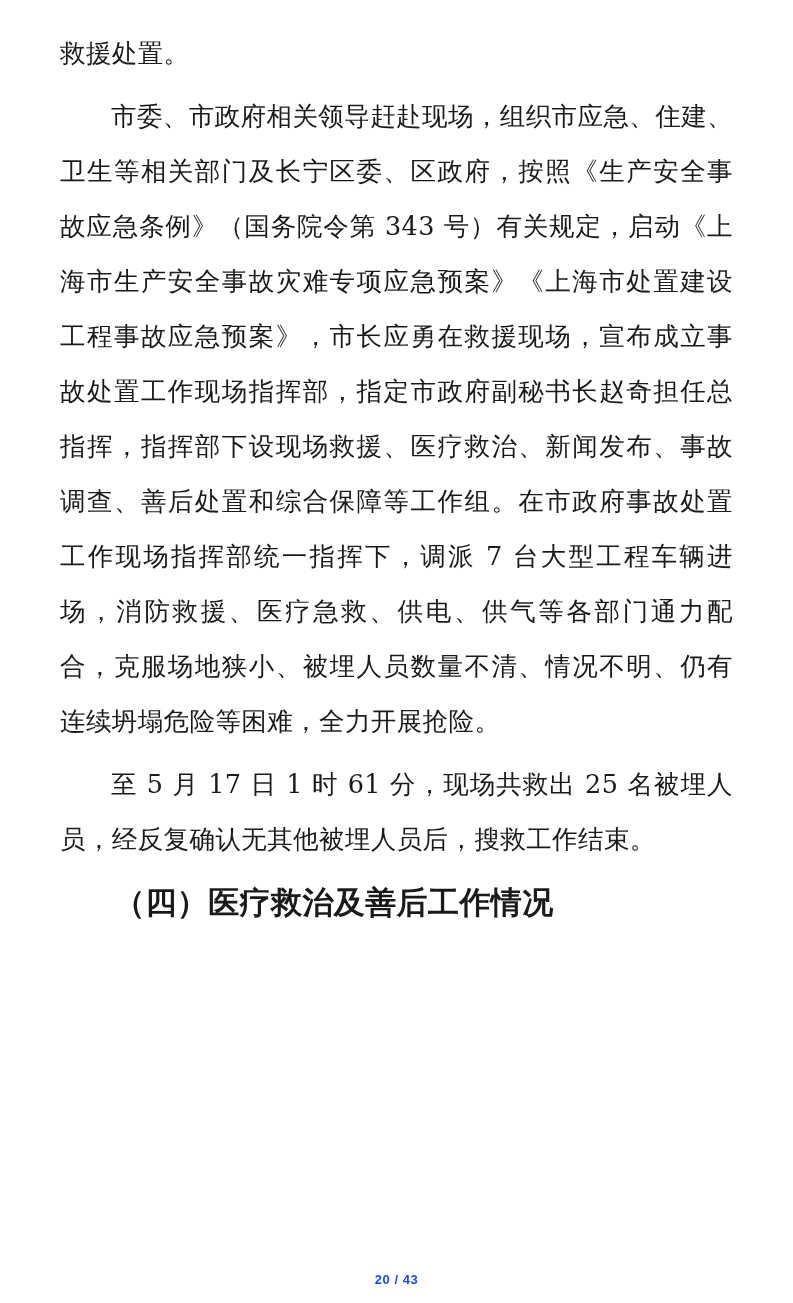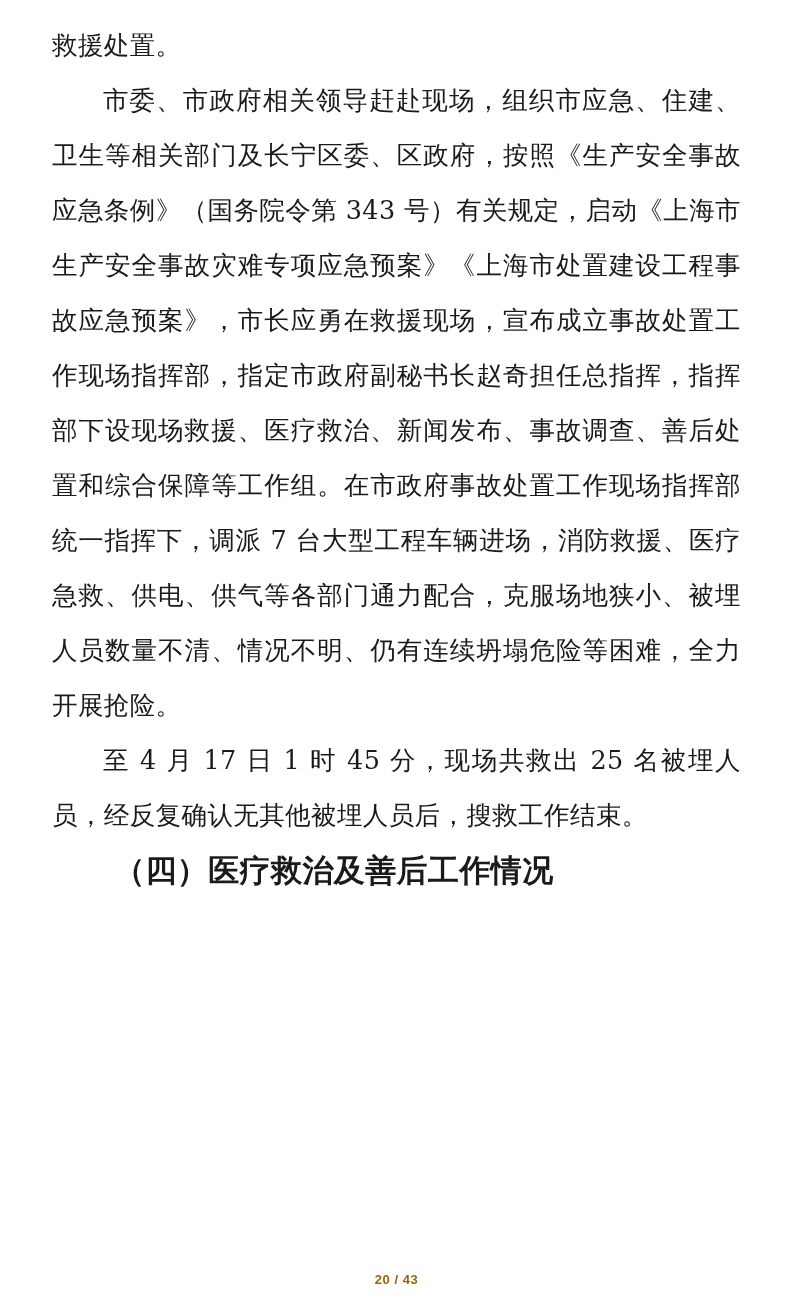--- a/index.html
+++ b/index.html
@@ -30,7 +30,7 @@
     text-justify: inter-ideograph;
   }
   .para {
-    margin: 0;
+    margin: 8px;
     text-indent: 2em;
   }
   .para.no-indent {

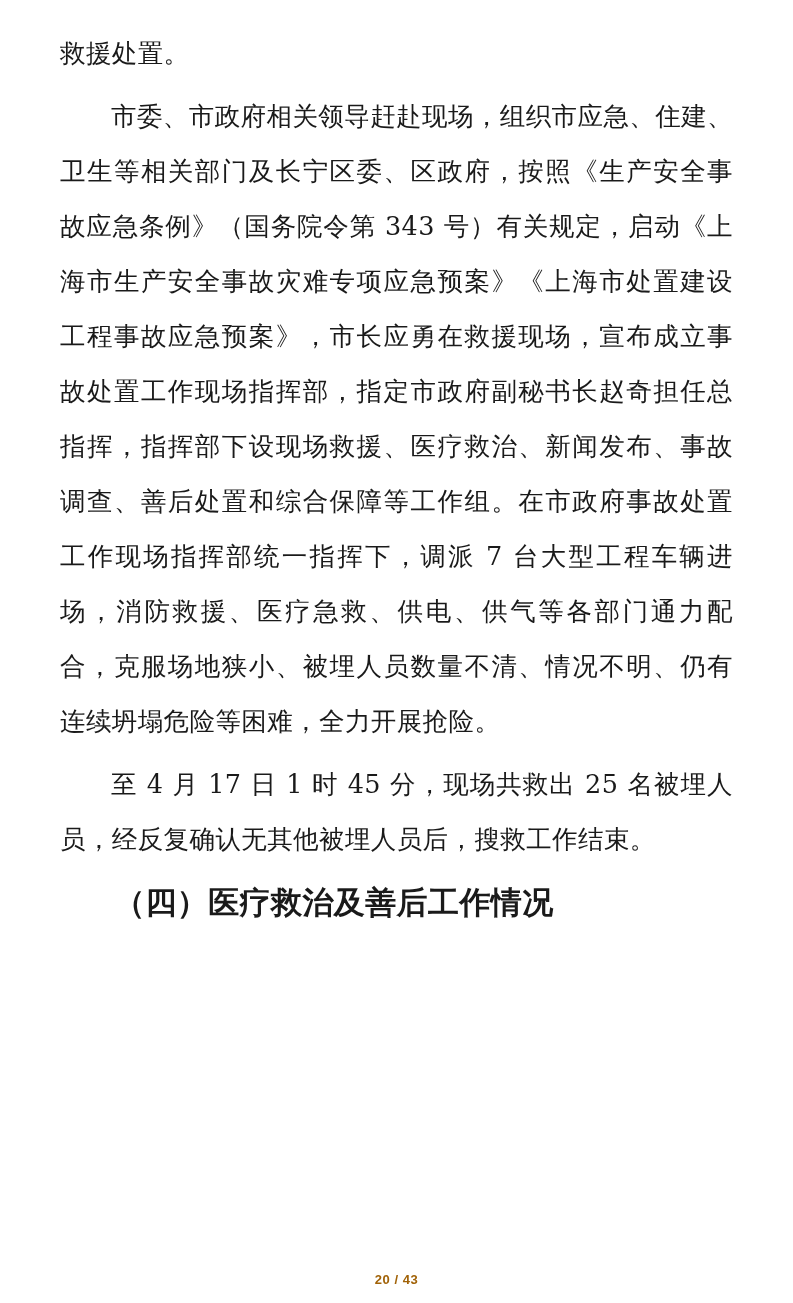--- a/index.html
+++ b/index.html
@@ -68,7 +68,7 @@
 
     <p class="para">市委、市政府相关领导赶赴现场，组织市应急、住建、卫生等相关部门及长宁区委、区政府，按照《生产安全事故应急条例》（国务院令第 343 号）有关规定，启动《上海市生产安全事故灾难专项应急预案》《上海市处置建设工程事故应急预案》，市长应勇在救援现场，宣布成立事故处置工作现场指挥部，指定市政府副秘书长赵奇担任总指挥，指挥部下设现场救援、医疗救治、新闻发布、事故调查、善后处置和综合保障等工作组。在市政府事故处置工作现场指挥部统一指挥下，调派 7 台大型工程车辆进场，消防救援、医疗急救、供电、供气等各部门通力配合，克服场地狭小、被埋人员数量不清、情况不明、仍有连续坍塌危险等困难，全力开展抢险。</p>
 
-    <p class="para">至 4 月 17 日 1 时 45 分，现场共救出 25 名被埋人员，经反复确认无其他被埋人员后，搜救工作结束。</p>
+    <p class="para">至 5 月 17 日 1 时 61 分，现场共救出 25 名被埋人员，经反复确认无其他被埋人员后，搜救工作结束。</p>
 
     <p class="heading">（四）医疗救治及善后工作情况</p>
 

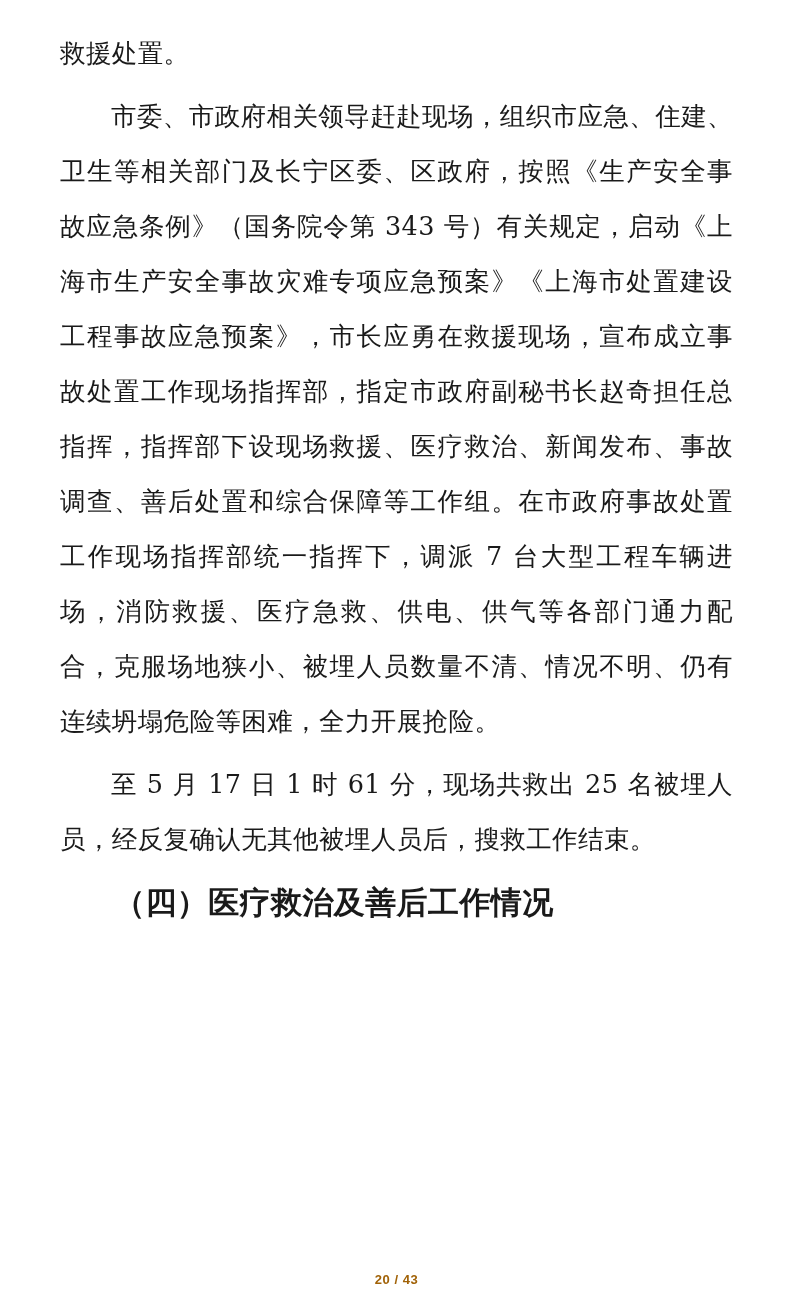--- a/index.html
+++ b/index.html
@@ -54,7 +54,7 @@
     font-family: "Liberation Sans", sans-serif;
     font-size: 13px;
     font-weight: bold;
-    color: #a16207;
+    color: #1d4ed8;
     letter-spacing: 0.5px;
   }
 </style>

